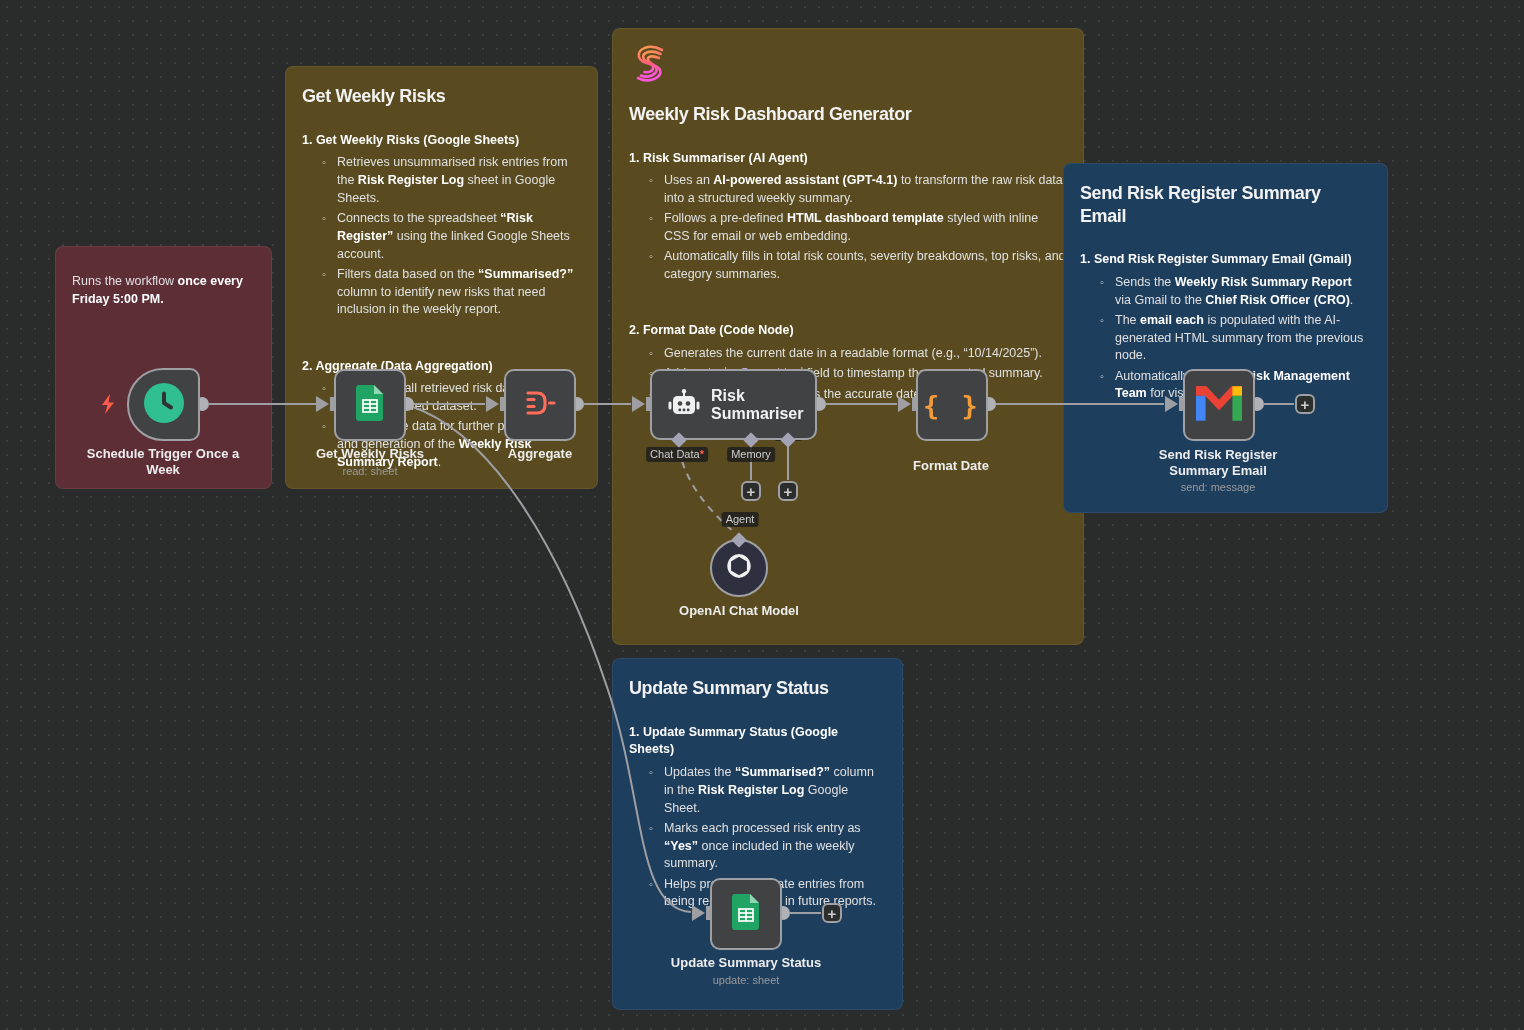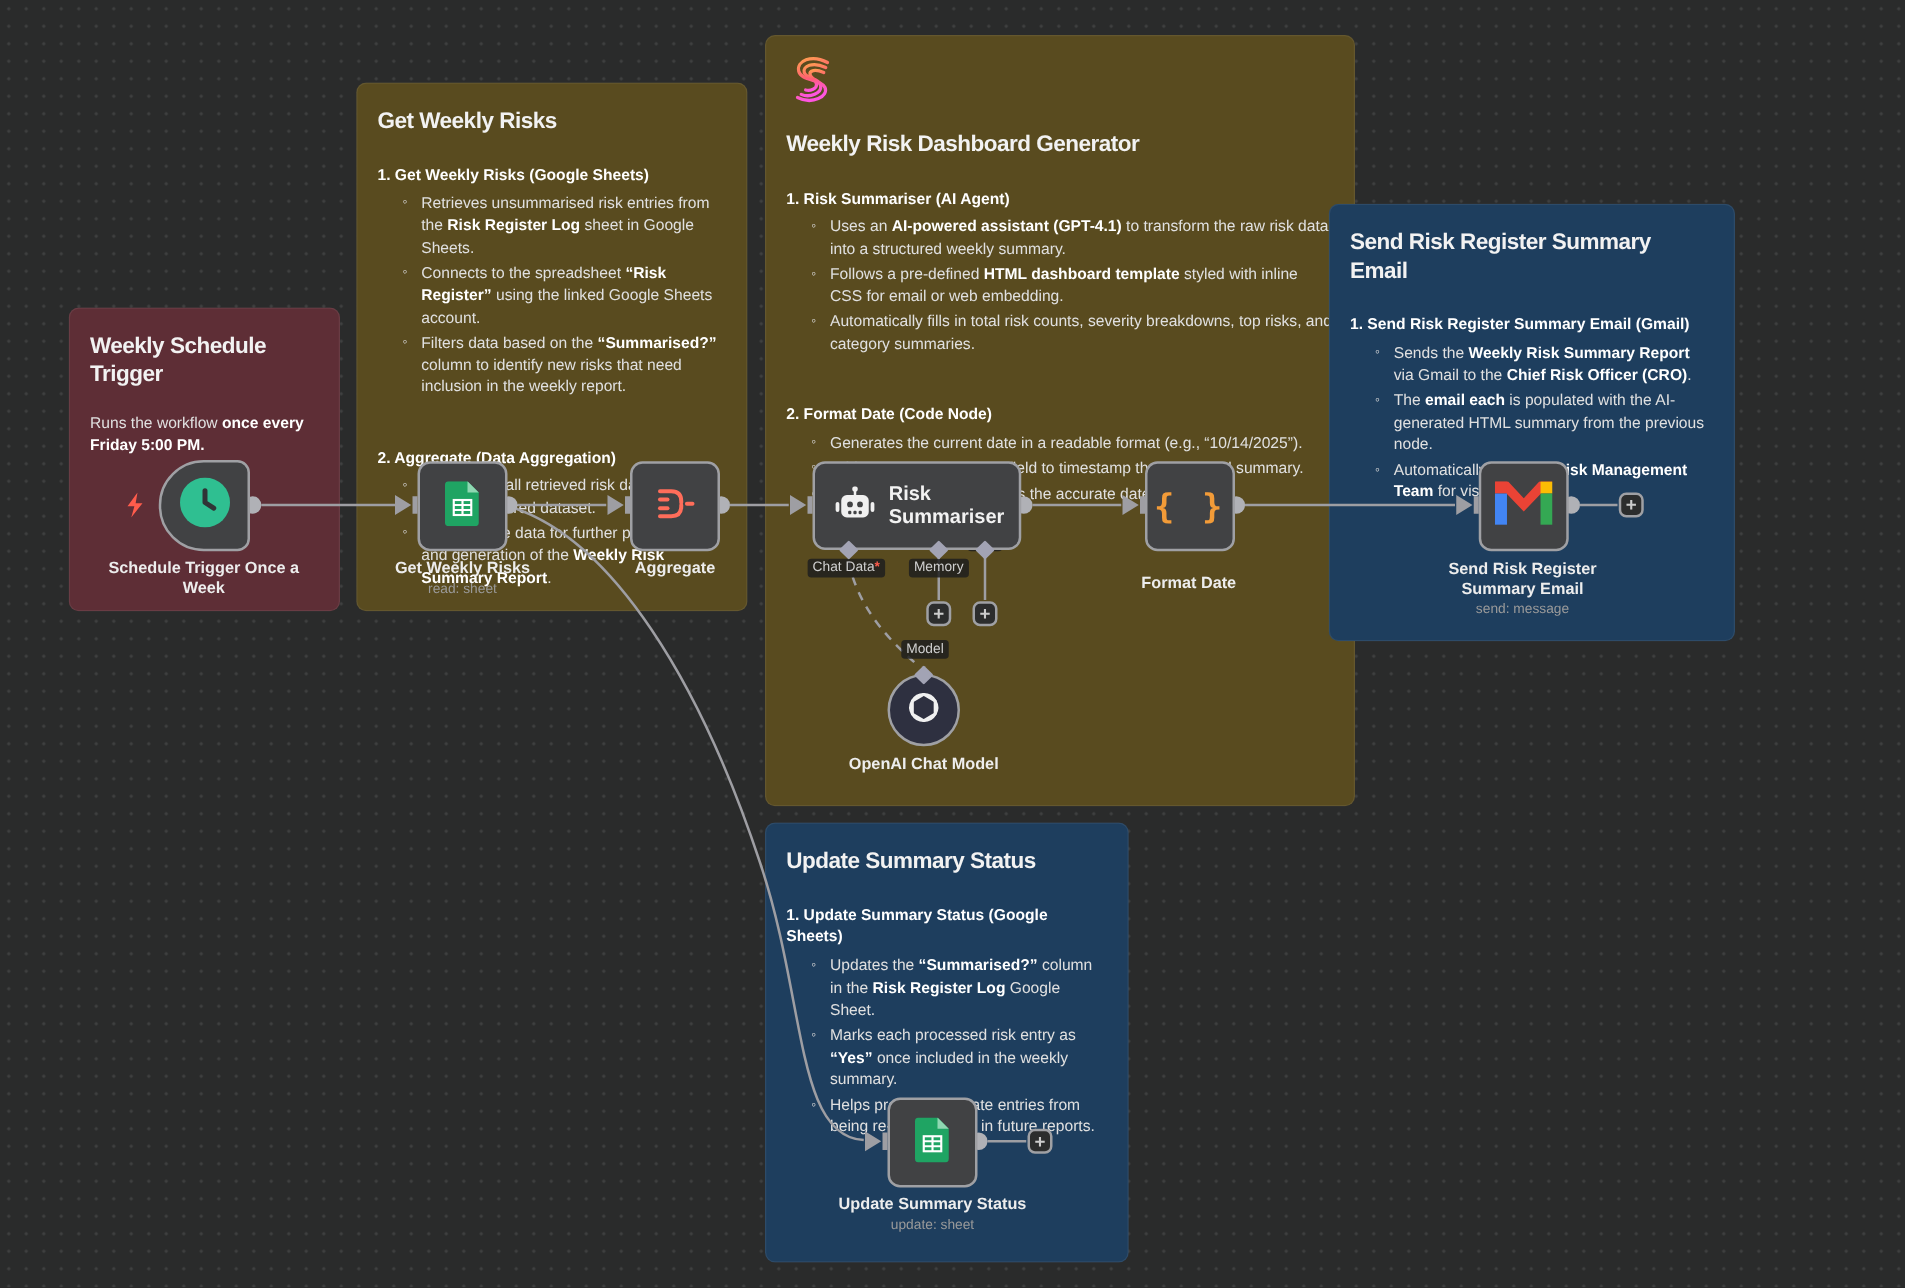--- a/index.html
+++ b/index.html
@@ -48,7 +48,6 @@
 <div class="canvas">
 
   <div class="sticky red" style="left:55px;top:246px;width:217px;height:243px;">
-    <h2>Weekly Schedule Trigger</h2>
     <div class="note-body">
         <div class="p"><span>Runs the workflow </span><strong>once every Friday 5:00 PM.</strong></div>
       </div>

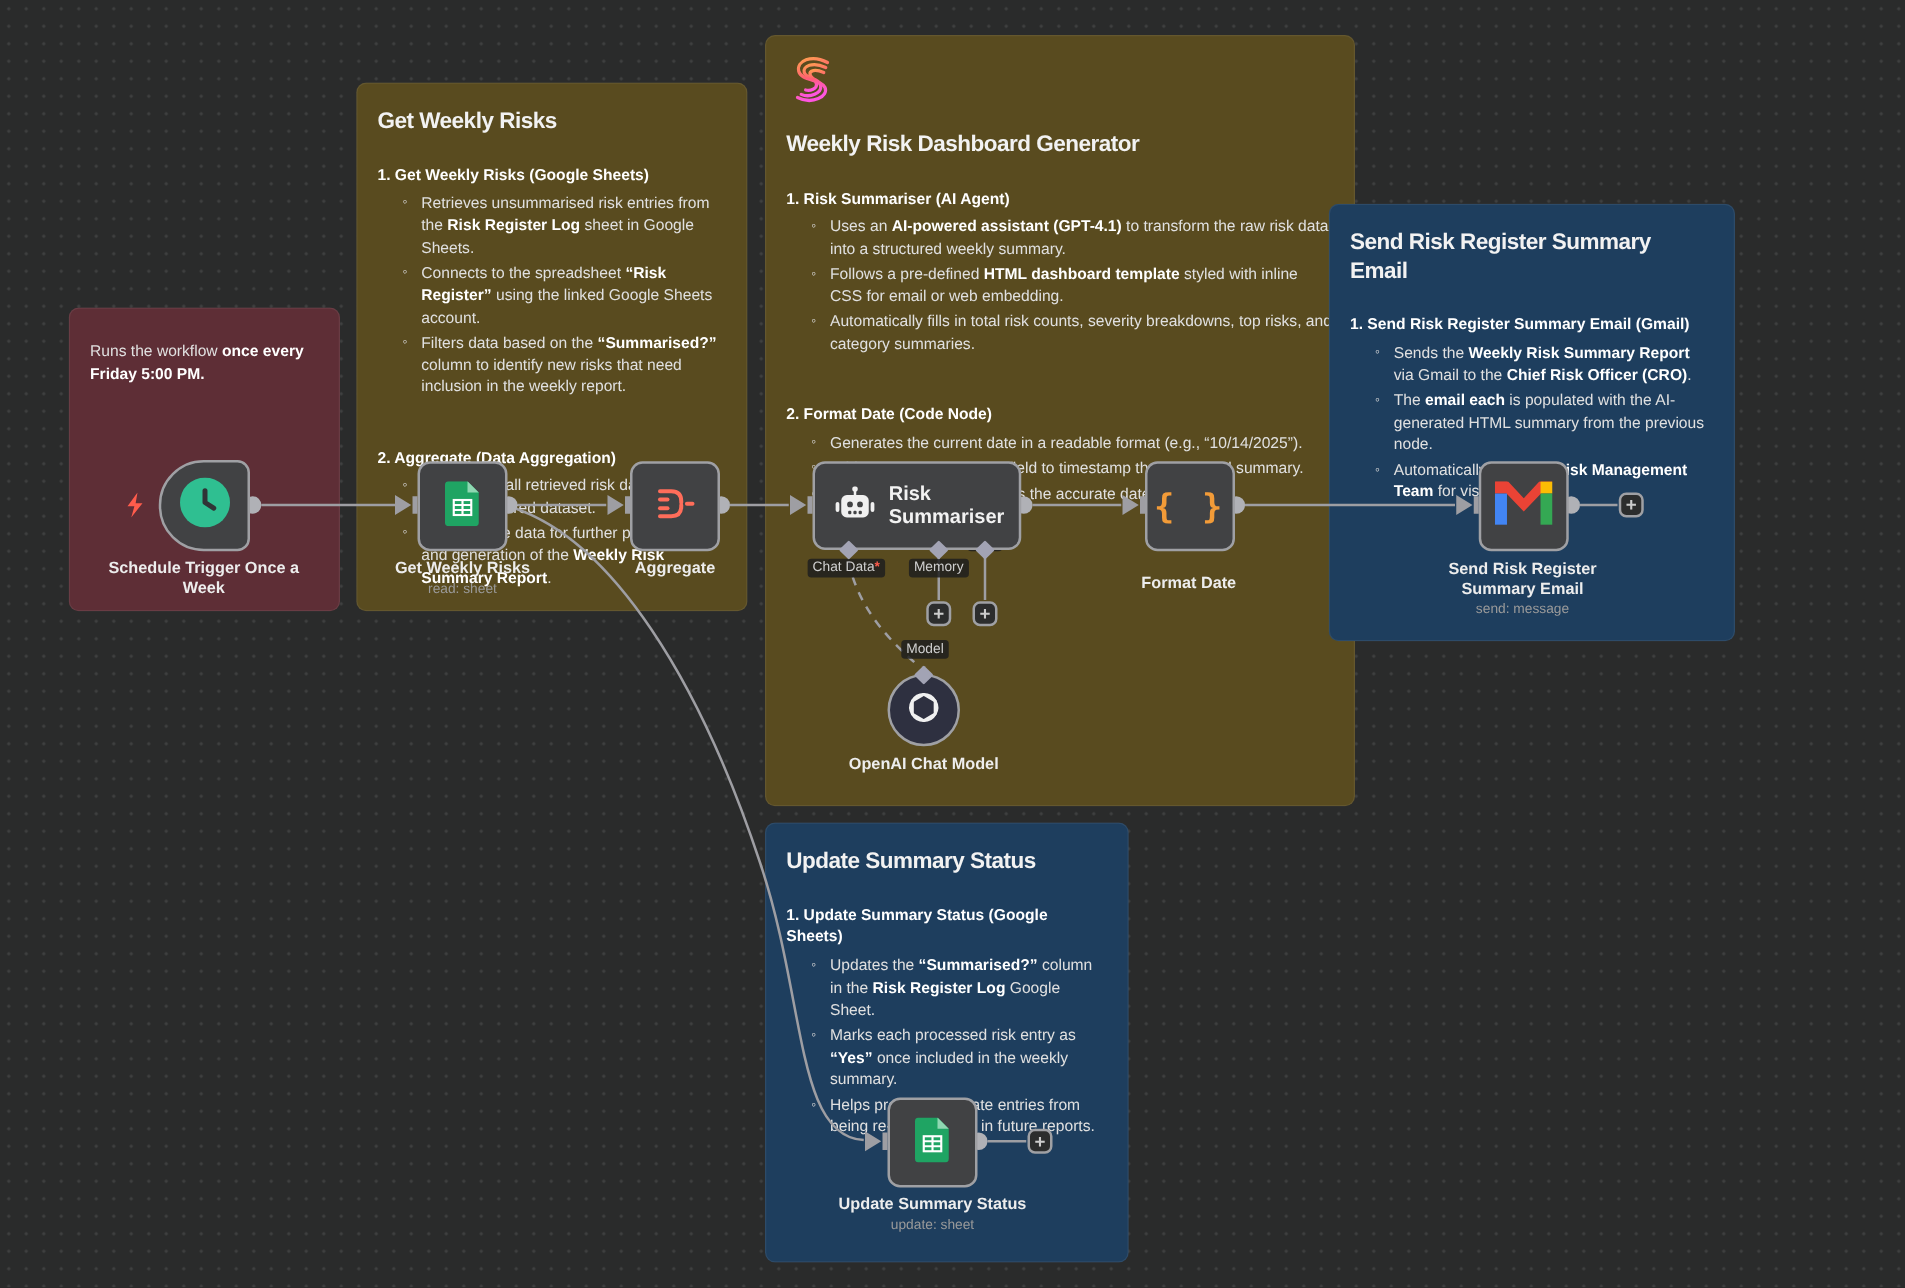--- a/index.html
+++ b/index.html
@@ -289,7 +289,7 @@
   <div class="plus-btn" style="left:751px;top:491px;">+</div>
   <div class="plus-btn" style="left:788px;top:491px;">+</div>
 
-  <div class="chip" style="left:740px;top:512px;">Model</div>
+  <div class="chip" style="left:740px;top:512px;">Agent</div>
   <div class="diamond" style="left:739px;top:540px;"></div>
   <div class="node round" style="left:710px;top:539px;">
     <span>

